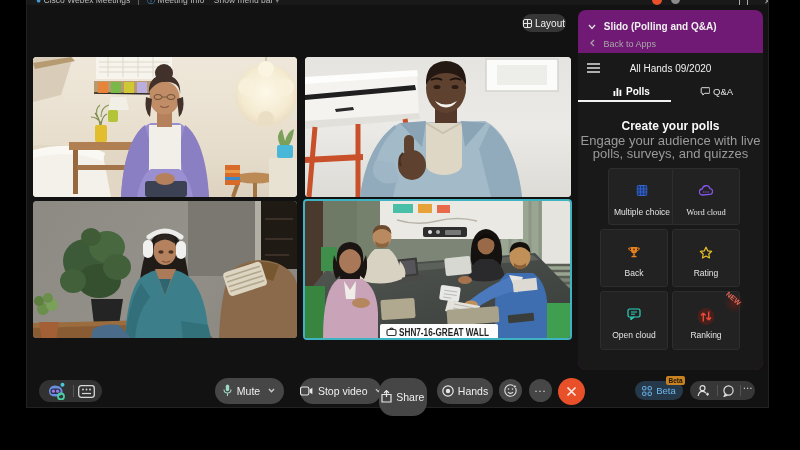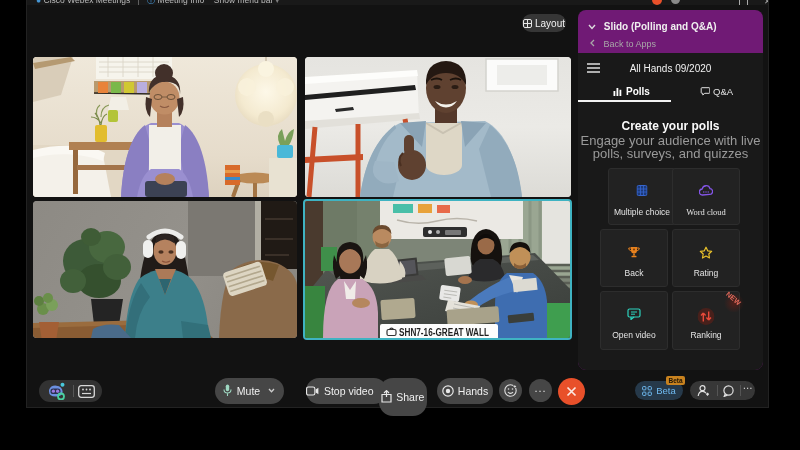--- a/index.html
+++ b/index.html
@@ -482,7 +482,7 @@
             <path d="M4 9 v2.5 L7 9" fill="none" stroke="#2dd4bf" stroke-width="1.2"></path>
             <path d="M4 4 h6 M4 6.2 h4" stroke="#2dd4bf" stroke-width="1"></path>
           </svg>
-          <div class="plabel">Open video</div>
+          <div class="plabel">Open cloud</div>
         </div>
         <div class="ptile" style="left:72px;top:123px;height:59px;">
           <svg class="picon" width="17" height="17" viewBox="0 0 17 17">

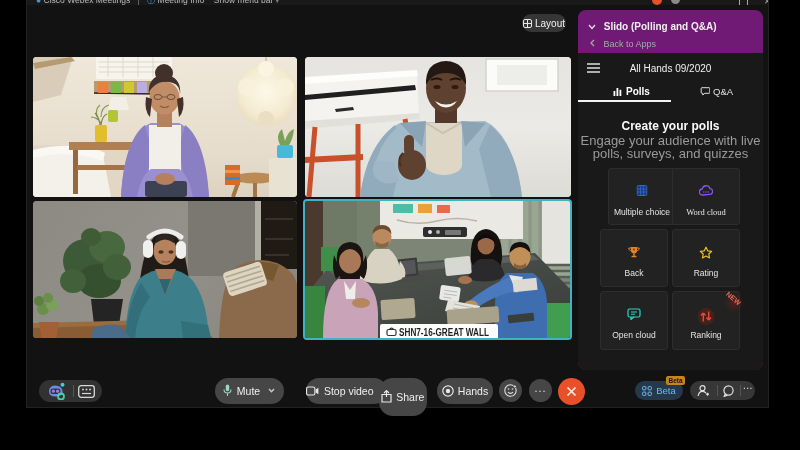--- a/index.html
+++ b/index.html
@@ -327,7 +327,7 @@
           </svg>
     </div>
 
-    <div class="pill" style="left:279px;top:36.5px;width:81px;height:26.5px;">
+    <div class="pill" style="left:273px;top:36.5px;width:81px;height:26.5px;">
       <svg width="14" height="10" viewBox="0 0 14 10" style="margin-right:1px;">
         <rect x="0.6" y="0.6" width="9" height="8.8" rx="2" fill="none" stroke="#e8e8e8" stroke-width="1.2"></rect>
         <path d="M10.5 3.5 L13.4 1.6 V8.4 L10.5 6.5 Z" fill="#e8e8e8"></path>

